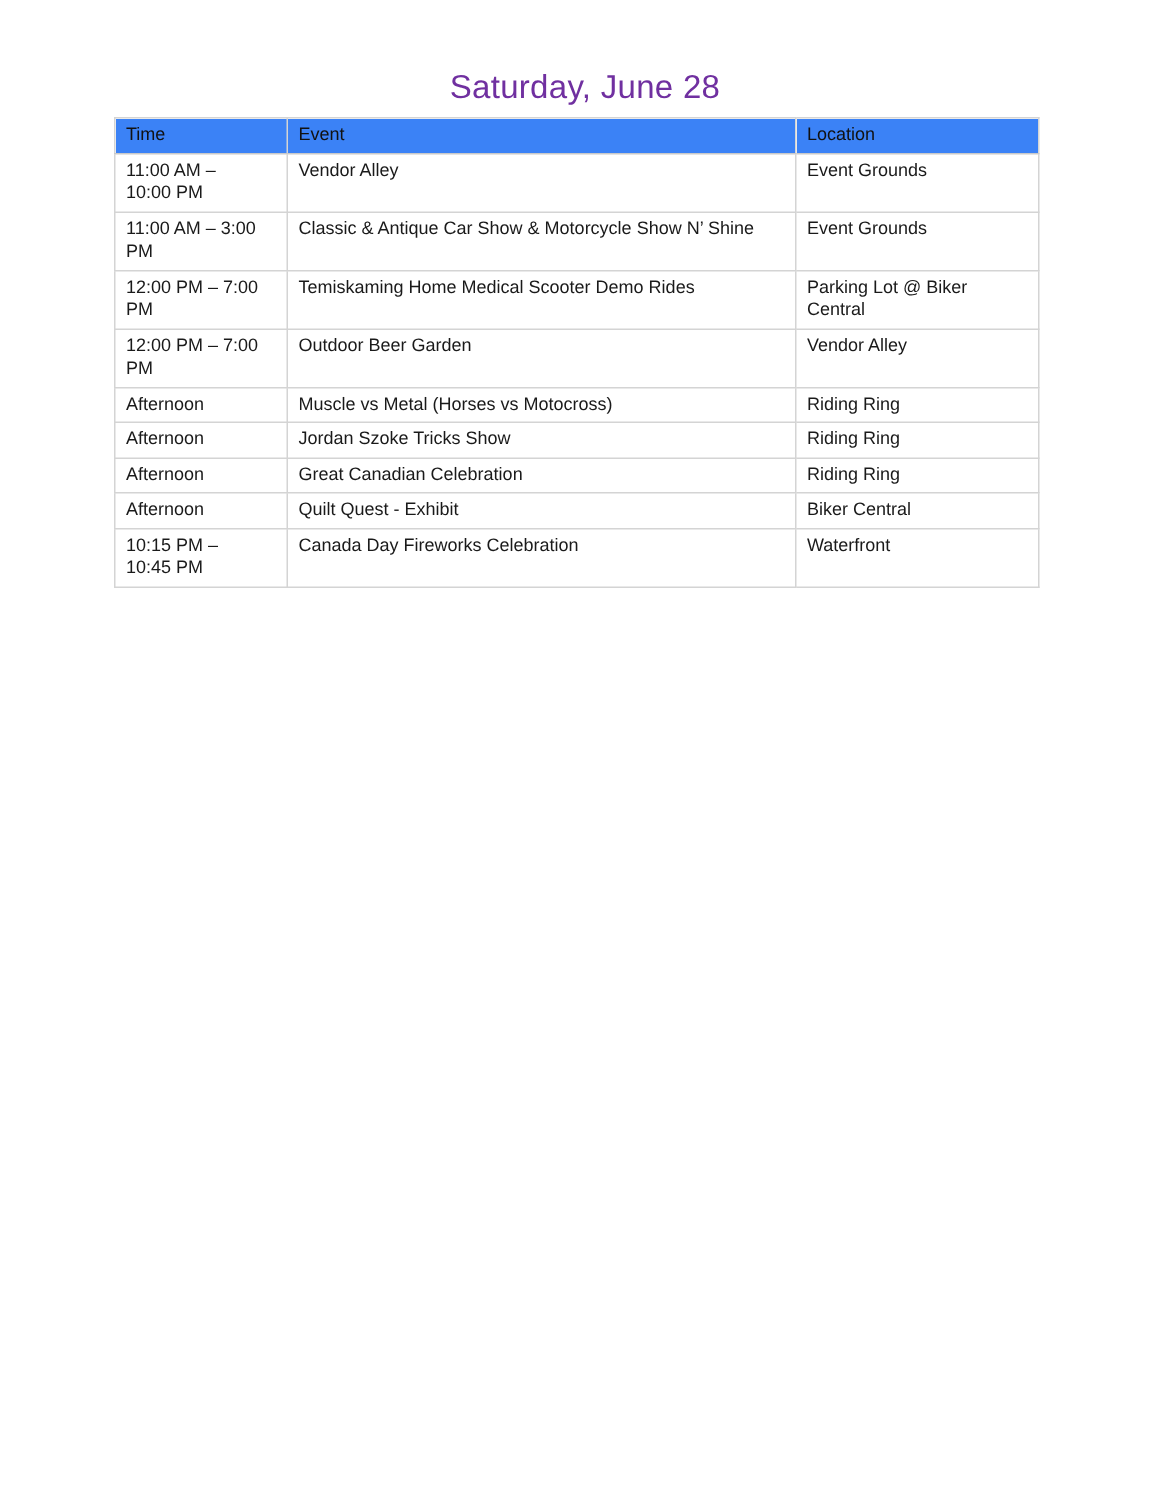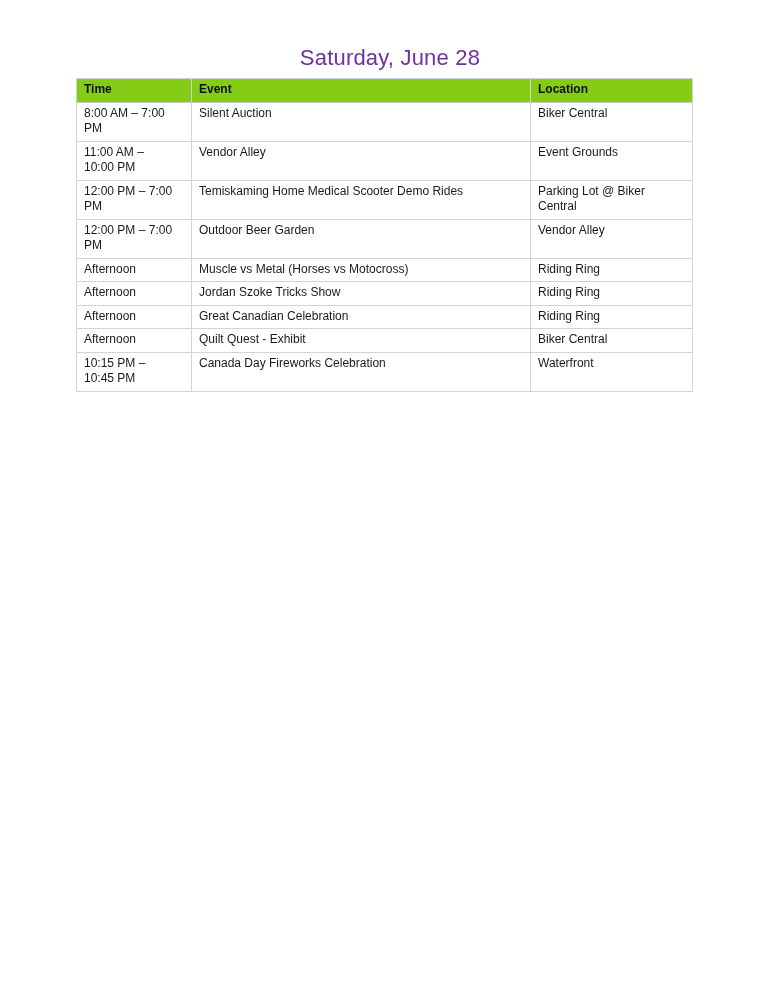--- a/index.html
+++ b/index.html
@@ -46,8 +46,8 @@
     overflow: hidden;
   }
   .schedule-table th {
-    background: #84cc16;
-    font-weight: 700;
+    background: #3b82f6;
+    font-weight: 400;
     color: #111111;
     border-bottom: 1px solid #c9c9c9;
   }

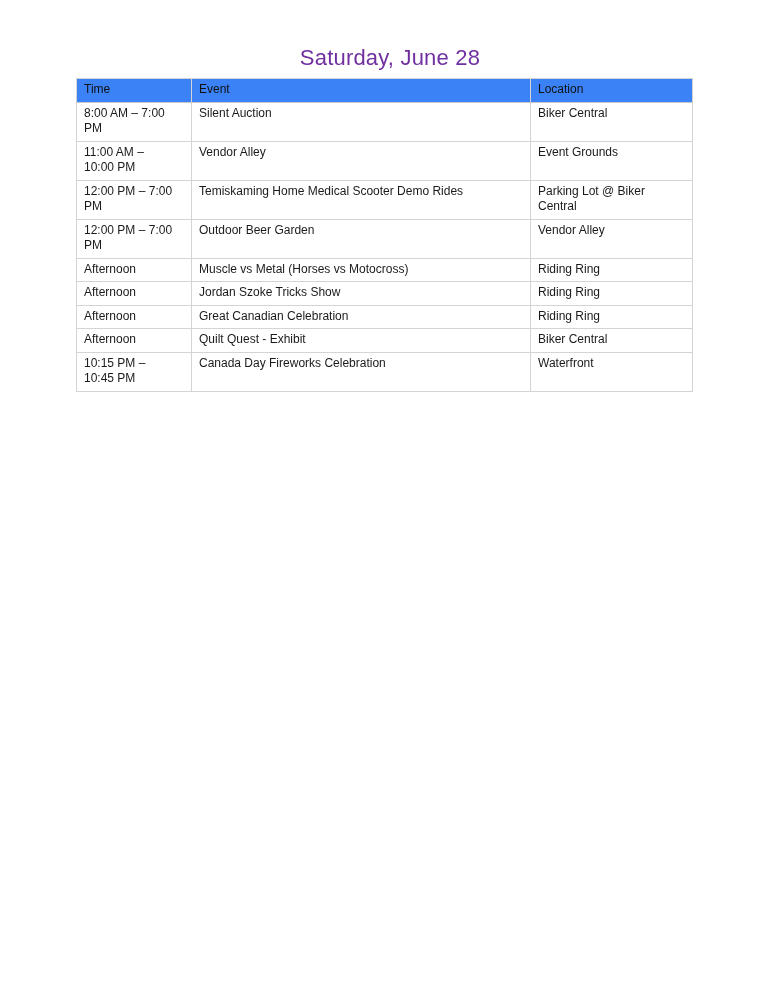--- a/index.html
+++ b/index.html
@@ -75,12 +75,6 @@
     </thead>
     <tbody>
         <tr>
-      <td>8:00 AM – 7:00
-PM</td>
-      <td>Silent Auction</td>
-      <td>Biker Central</td>
-    </tr>
-        <tr>
       <td>11:00 AM –
 10:00 PM</td>
       <td>Vendor Alley</td>

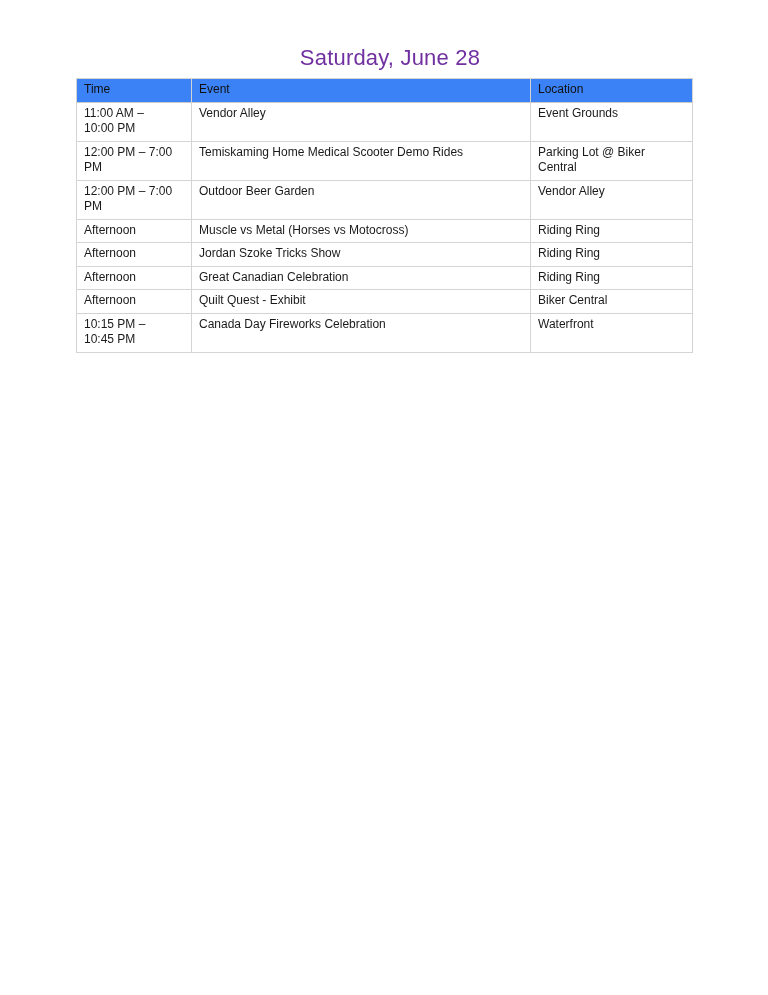--- a/index.html
+++ b/index.html
@@ -81,6 +81,12 @@
       <td>Event Grounds</td>
     </tr>
         <tr>
+      <td>11:00 AM – 3:00
+PM</td>
+      <td>Classic &amp; Antique Car Show &amp; Motorcycle Show N’ Shine</td>
+      <td>Event Grounds</td>
+    </tr>
+        <tr>
       <td>12:00 PM – 7:00
 PM</td>
       <td>Temiskaming Home Medical Scooter Demo Rides</td>

